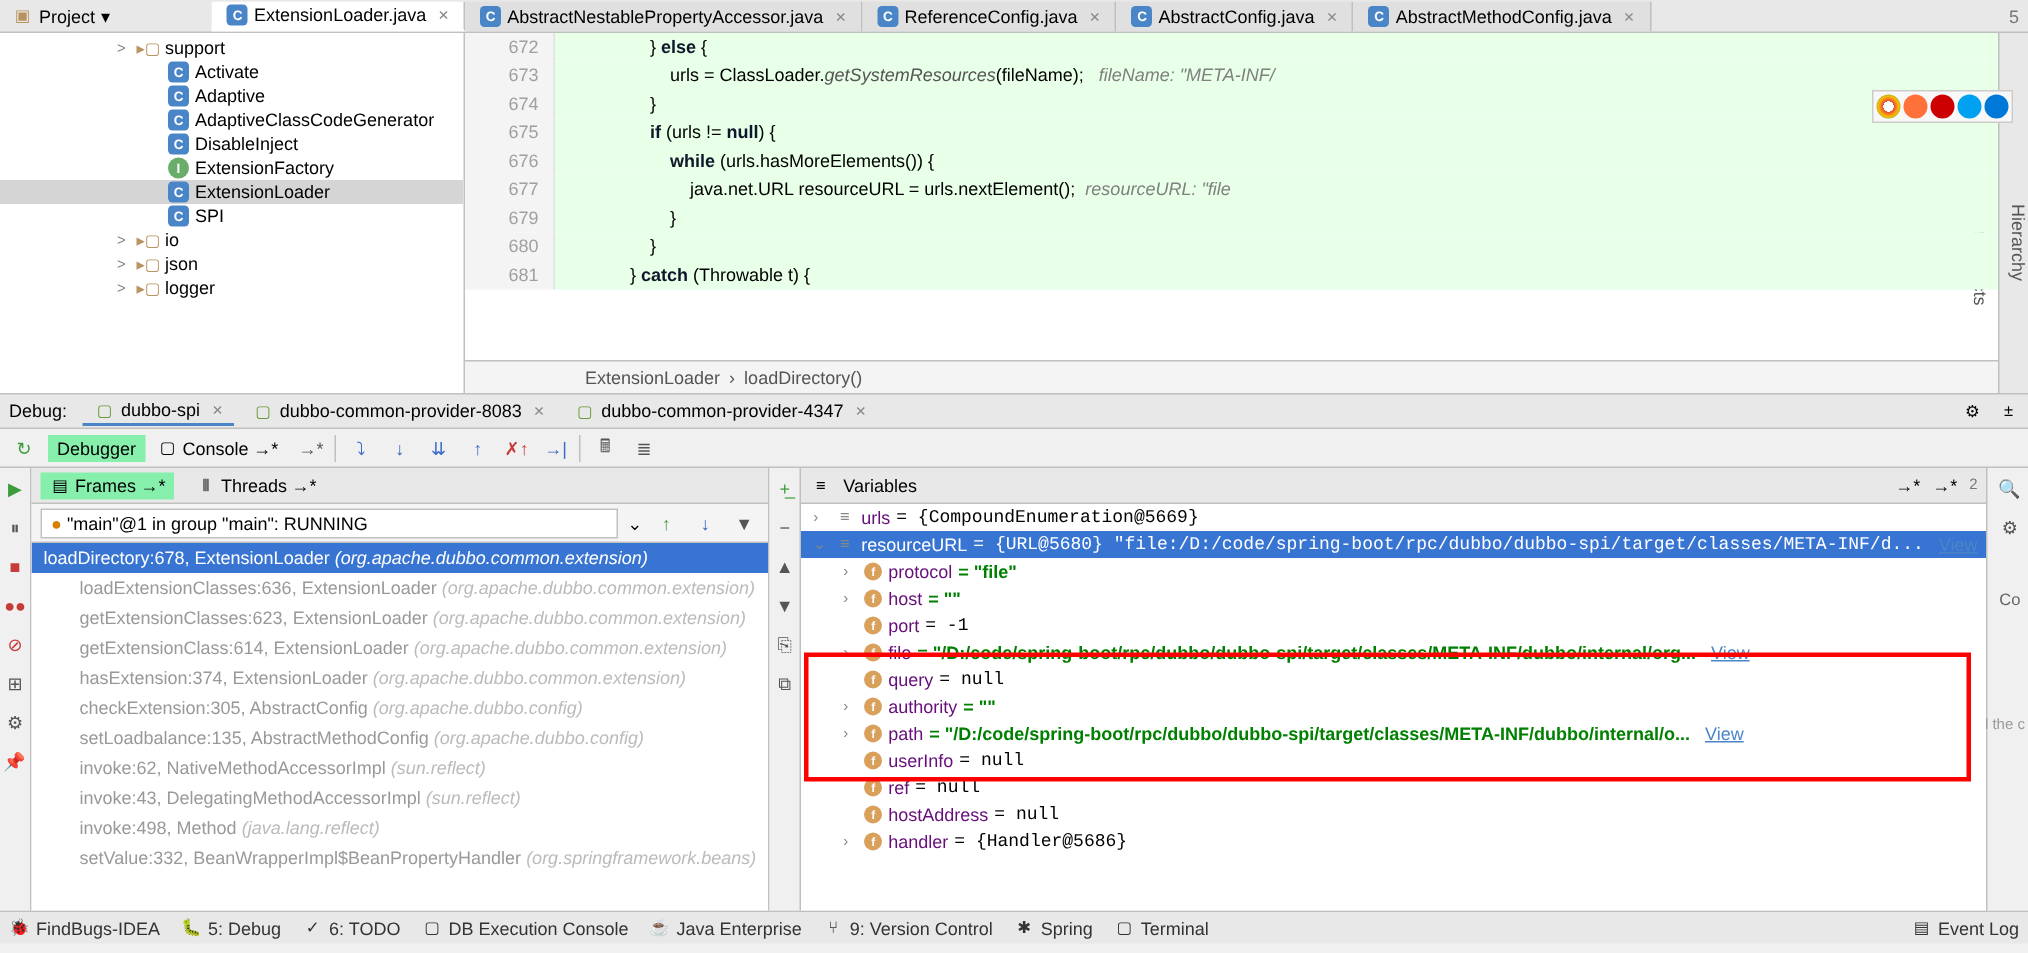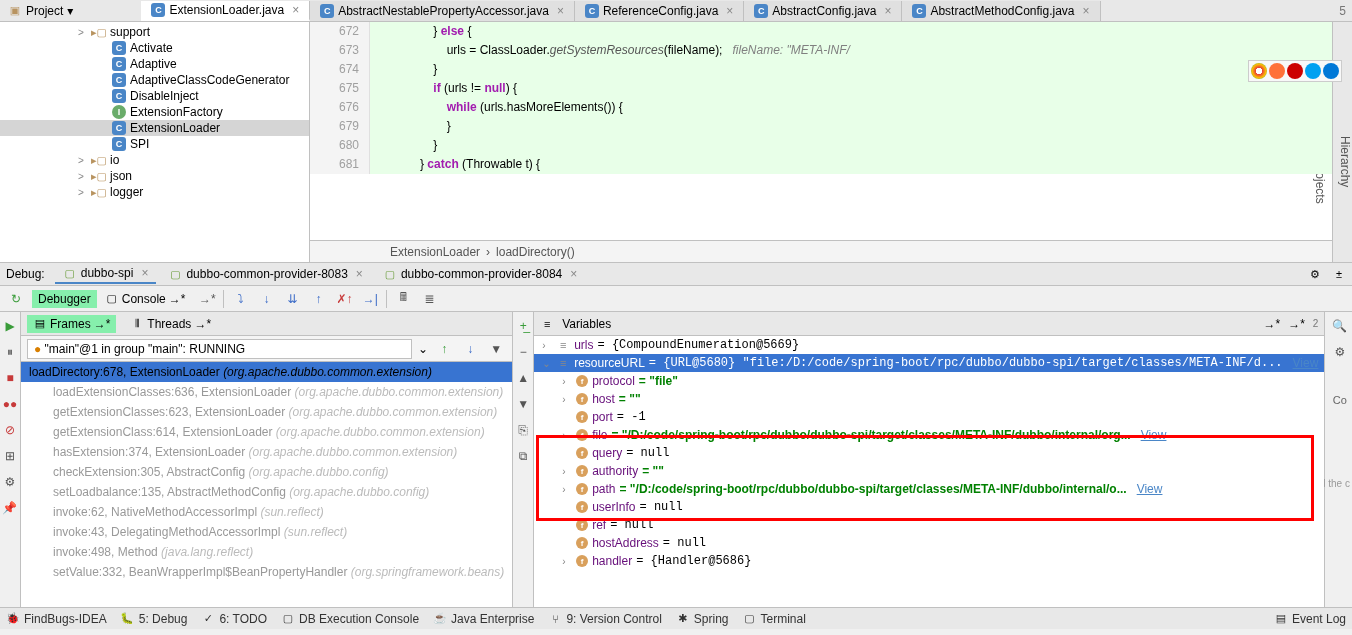--- a/index.html
+++ b/index.html
@@ -24,7 +24,7 @@
 .gutter { width: 60px; text-align: right; padding-right: 10px; color: #a0a0a0; background: #f4f4f4; border-right: 1px solid #e0e0e0; }
 .code-txt { padding-left: 10px; white-space: pre; background: #e8ffe8; flex: 1; position: relative; }
 .code-line.hl .code-txt { background: #2f5ca8; color: #fff; }
-.kw { color: #a21caf; font-weight: bold; }
+.kw { color: #0f172a; font-weight: bold; }
 .it { font-style: italic; color: #555; }
 .comment { color: #808080; font-style: italic; }
 .breadcrumb { height: 22px; background: #f4f4f4; border-top: 1px solid #c0c0c0; display: flex; align-items: center; padding-left: 80px; color: #555; gap: 6px; }

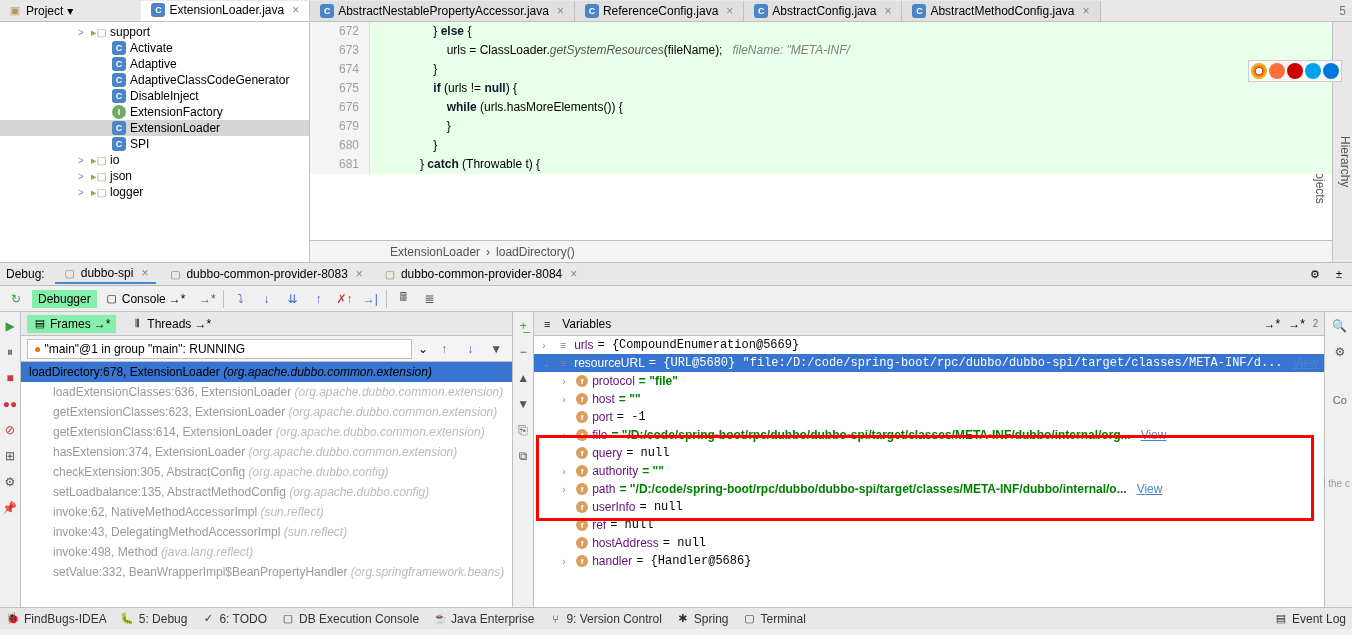--- a/index.html
+++ b/index.html
@@ -202,6 +202,10 @@
           <span class="code-txt">                    <span class="kw">while</span> (urls.hasMoreElements()) {</span>
         </div>
         <div class="code-line">
+          <span class="gutter">677</span>
+          <span class="code-txt">                        java.net.URL resourceURL = urls.nextElement();  <span class="comment">resourceURL: "file</span></span>
+        </div>
+        <div class="code-line">
           <span class="gutter">679</span>
           <span class="code-txt">                    }</span>
         </div>

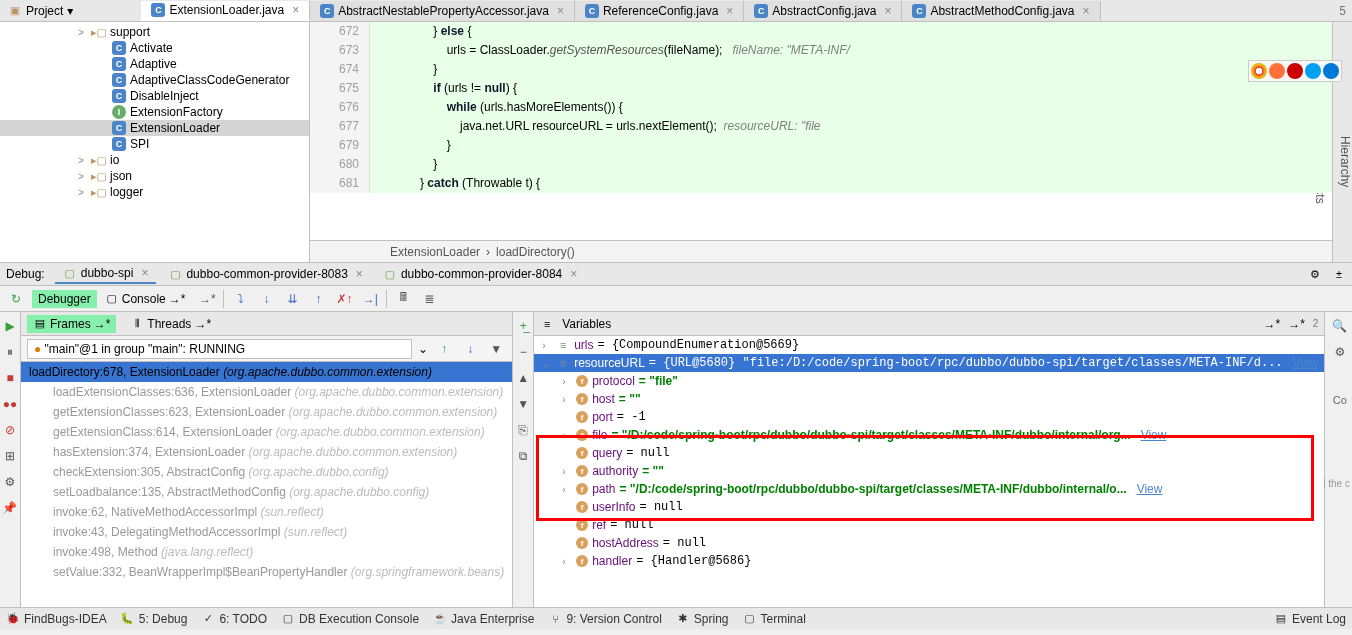--- a/index.html
+++ b/index.html
@@ -254,7 +254,7 @@
       </div>
       <div class="debug-tab">
         <span class="ico" style="color:#6a9c3a">▢</span>
-        <span>dubbo-common-provider-8084</span>
+        <span>dubbo-common-provider-4347</span>
         <span class="tab-close">×</span>
       </div>
     </div>

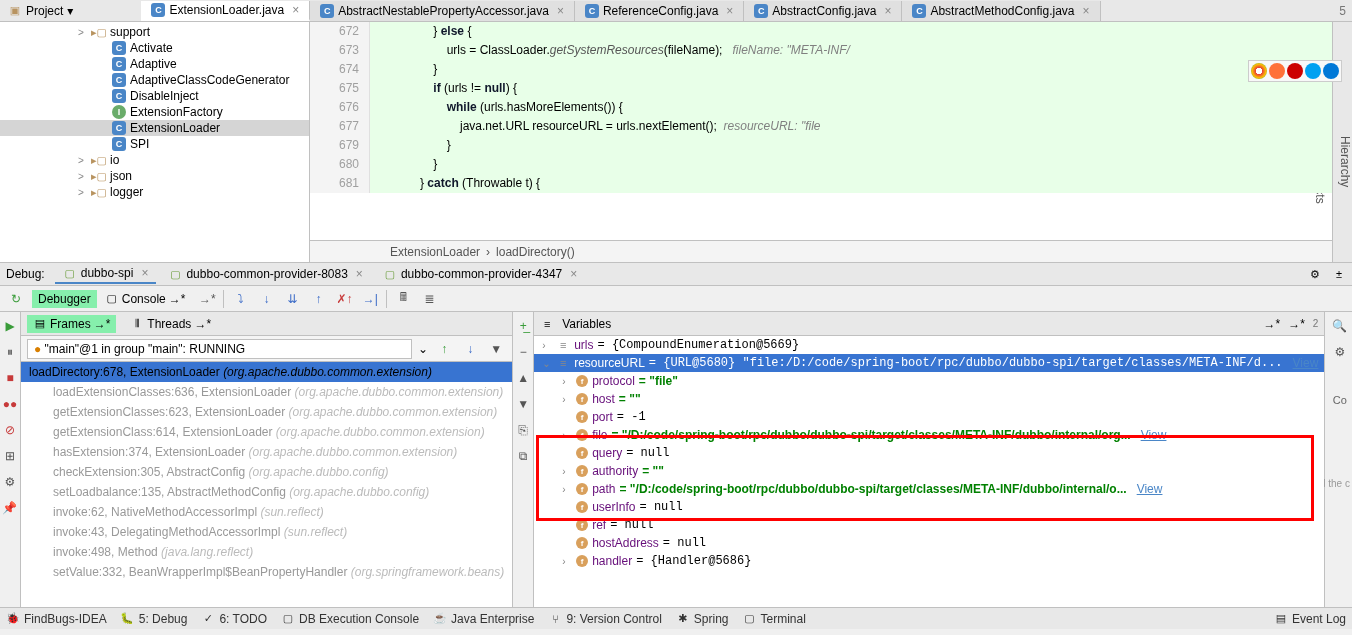--- a/index.html
+++ b/index.html
@@ -47,7 +47,7 @@
 .frames-select { flex: 1; background: #fff; border: 1px solid #c0c0c0; padding: 2px 6px; cursor: pointer; }
 .frames-list { flex: 1; overflow: auto; background: #fff; }
 .frame-item { padding: 3px 8px; cursor: pointer; white-space: nowrap; overflow: hidden; text-overflow: ellipsis; }
-.frame-item.sel { background: #3874d1; color: #000000; }
+.frame-item.sel { background: #3874d1; color: #ffffff; }
 .frame-item.dim { color: #999; padding-left: 32px; }
 .frame-item .pkg { font-style: italic; }
 .frame-item.dim .pkg { color: #bbb; }

